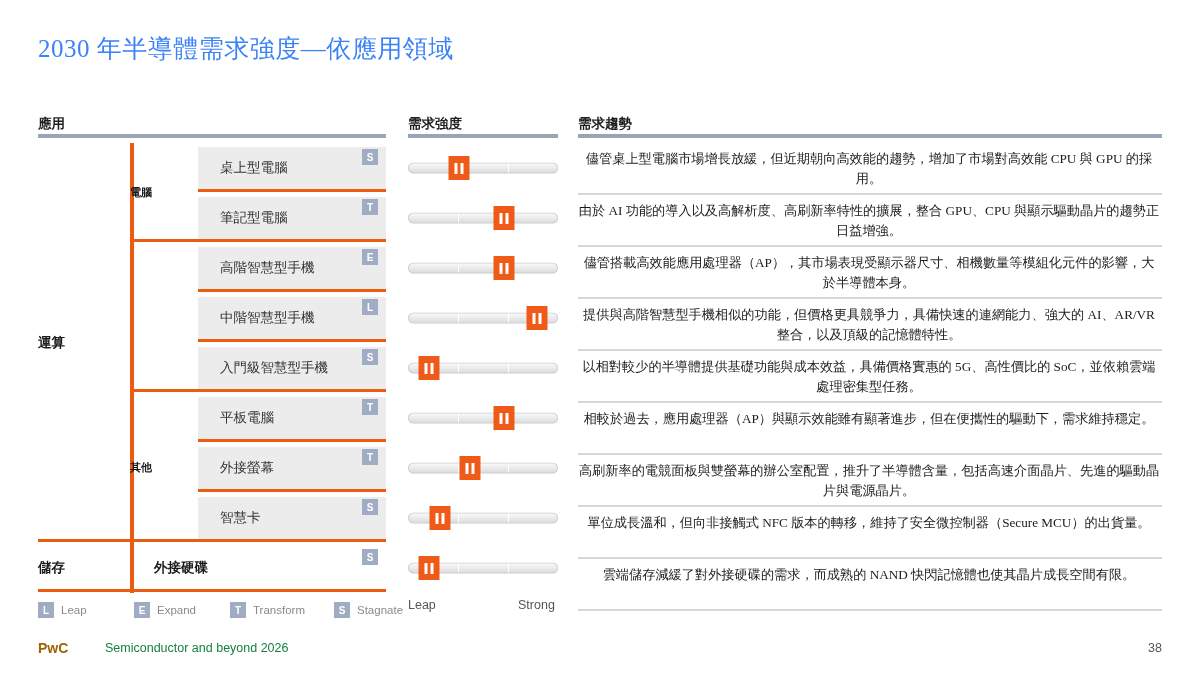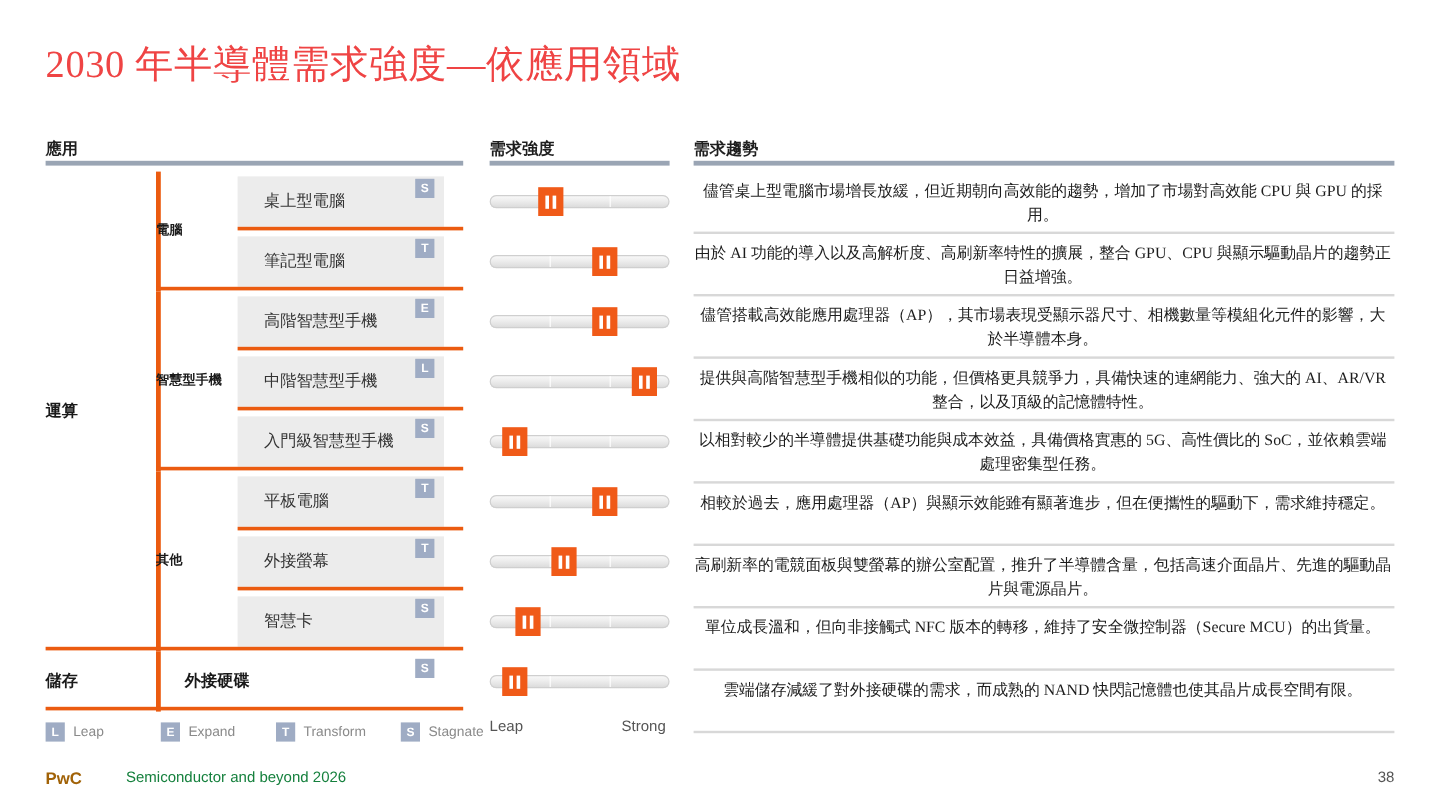--- a/index.html
+++ b/index.html
@@ -16,7 +16,7 @@
   .slide-title{
     position:absolute; left:38px; top:32px;
     font-family:"Liberation Serif","DejaVu Serif",serif;
-    font-size:32px; font-weight:400; color:#ef4444;
+    font-size:25px; font-weight:400; color:#3b82f6;
     letter-spacing:.5px; white-space:nowrap;
   }
 

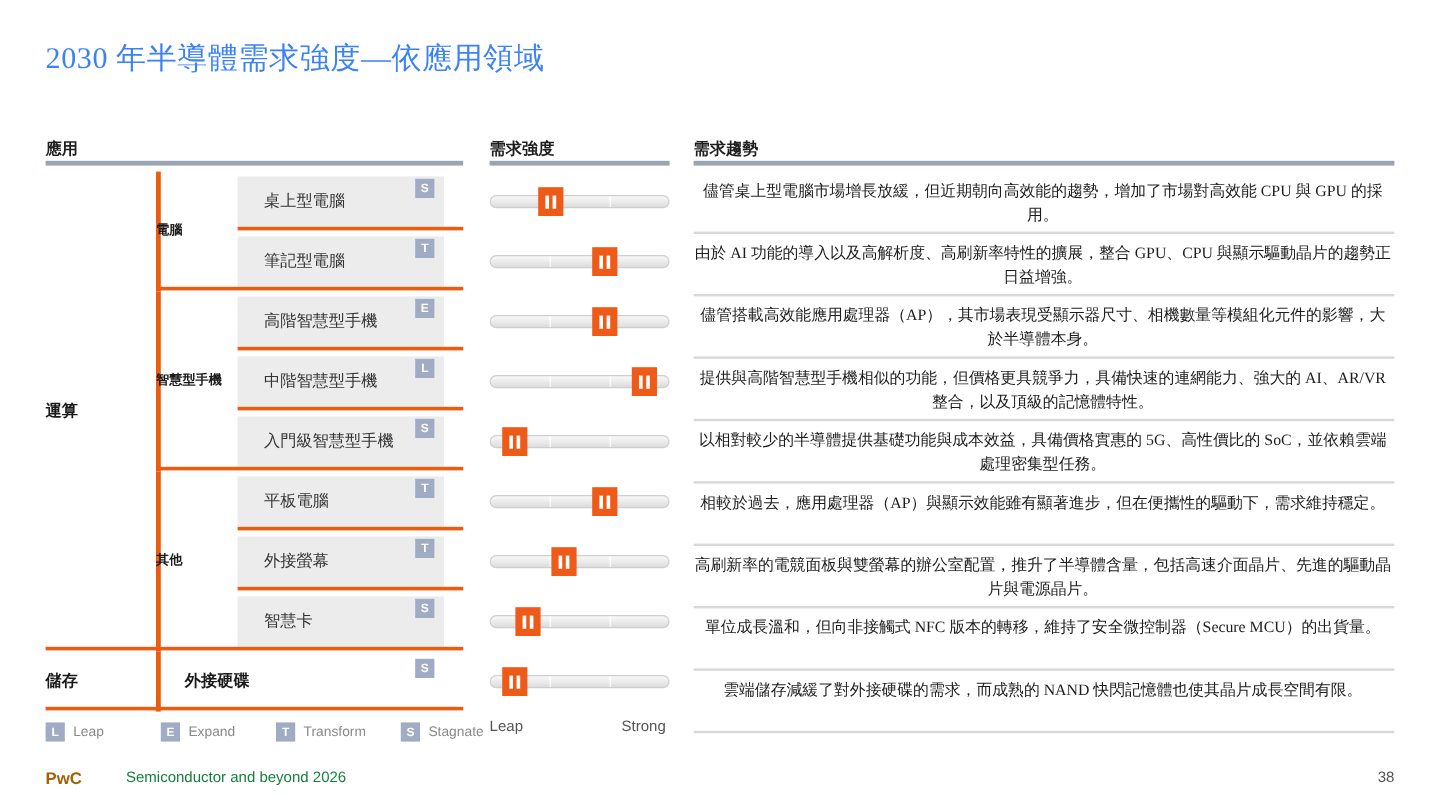--- a/index.html
+++ b/index.html
@@ -44,7 +44,7 @@
   }
   .grp-bar{ position:absolute; left:92px; top:0; width:4px; height:100%; background:#eb5b10; }
   .item-cell{
-    position:absolute; left:160px; top:4px; right:16px; height:42px;
+    position:absolute; left:160px; top:4px; right:0; height:42px;
     background:#ececec;
   }
   .item-cell.plain{ background:#ffffff; left:102px; }

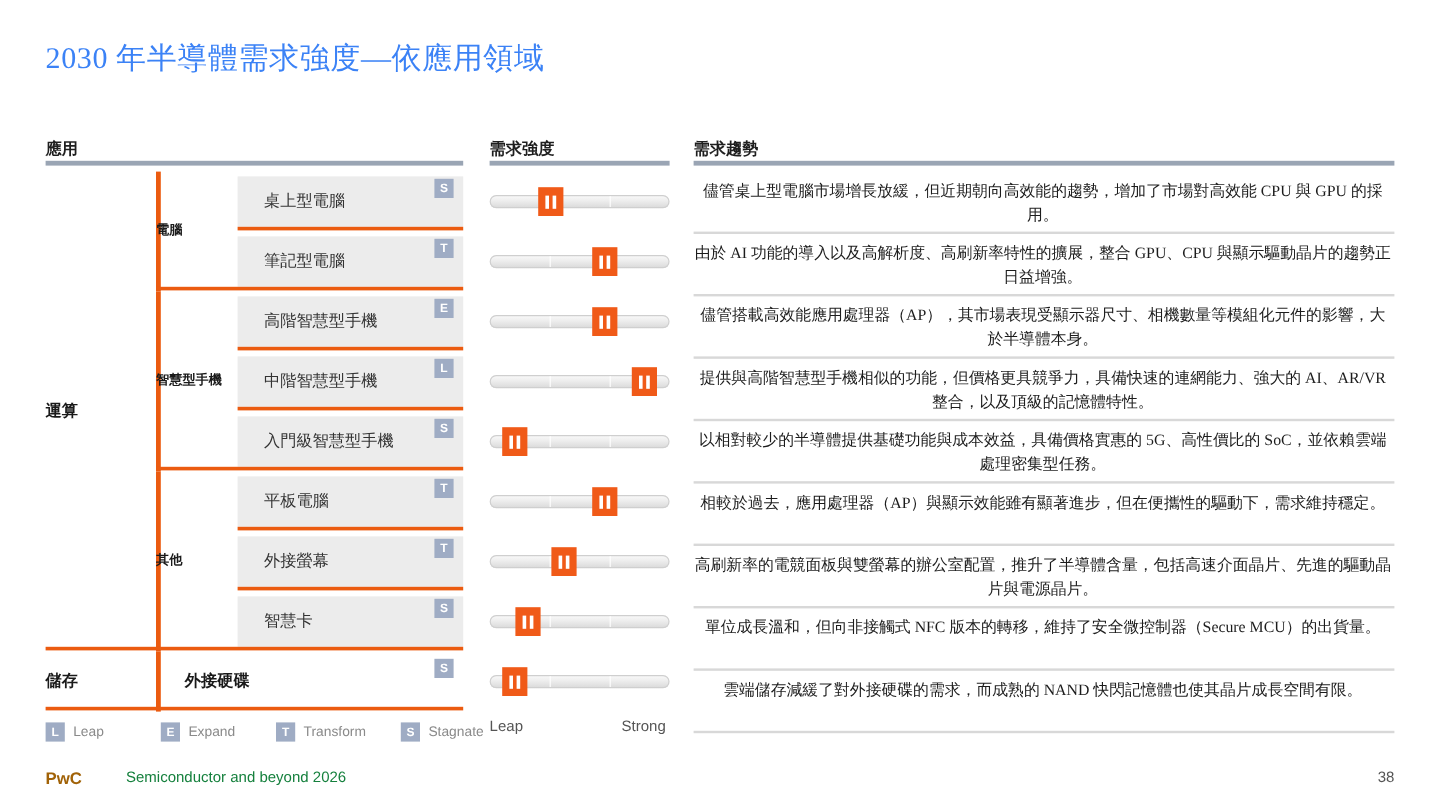--- a/index.html
+++ b/index.html
@@ -187,7 +187,6 @@
     <div class="grp-bar" style="top: 0px; height: 100px;"></div>
     <div class="sub-col" style="top: 0px; height: 100px;">電腦</div>
     <div class="grp-bar" style="top: 100px; height: 150px;"></div>
-    <div class="sub-col" style="top: 100px; height: 150px;">智慧型手機</div>
     <div class="grp-bar" style="top: 250px; height: 150px;"></div>
     <div class="sub-col" style="top: 250px; height: 150px;">其他</div>
     <div class="grp-bar" style="top: 400px; height: 50px;"></div>

